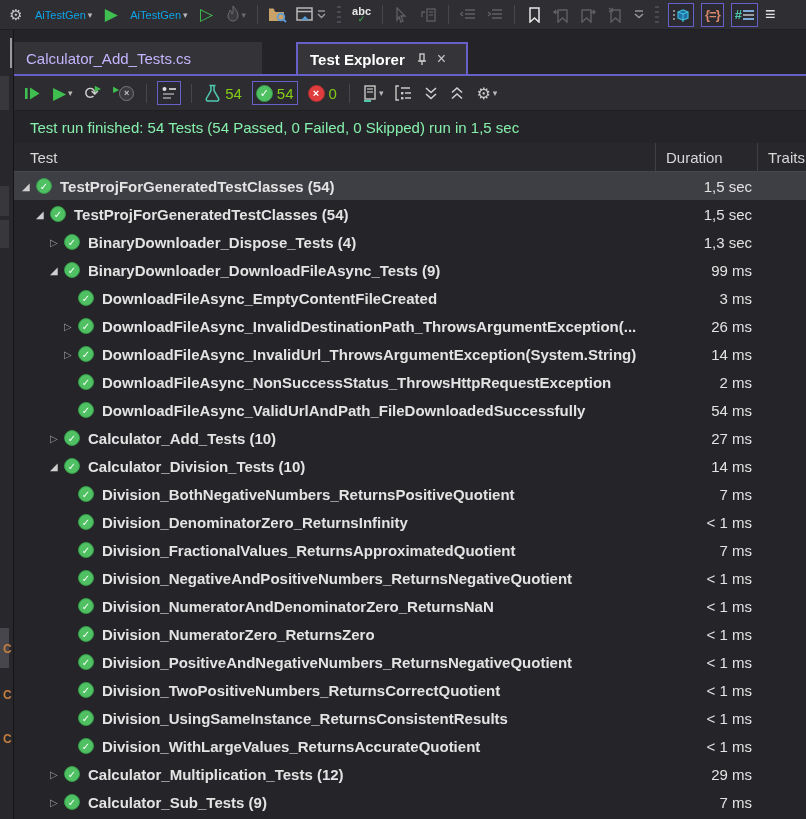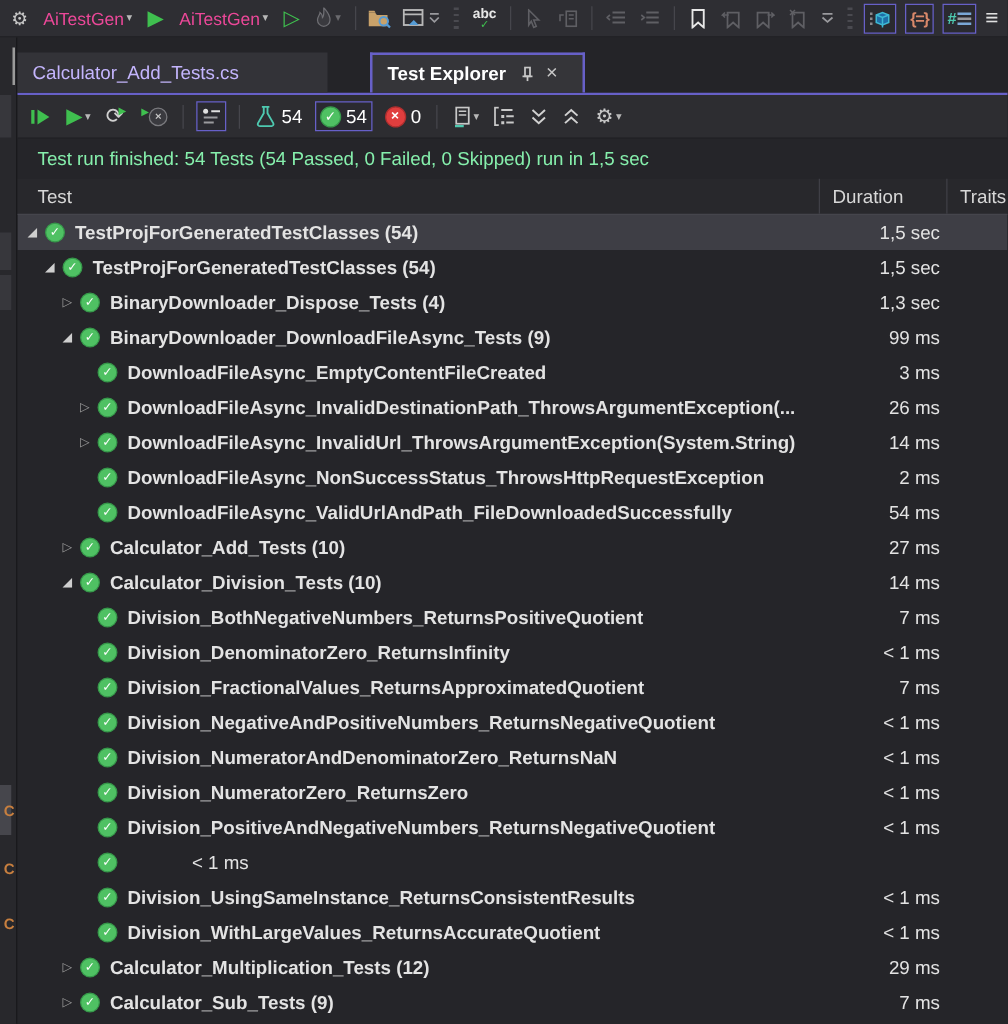--- a/index.html
+++ b/index.html
@@ -12,7 +12,7 @@
     padding:0 4px 0 6px; gap:7px; white-space:nowrap; }
   .tb-ico { display:inline-flex; align-items:center; justify-content:center;
     width:20px; height:22px; font-size:15px; color:#c8c8c8; }
-  .tb-label { font-size:14px; color:#ec4899; }
+  .tb-label { font-size:11px; color:#0ea5e9; }
   .dd { font-size:9px; color:#b8b8b8; margin-left:2px; }
   .dd-dis { color:#6a6a6e; }
   .green { color:#3fbf4f; }

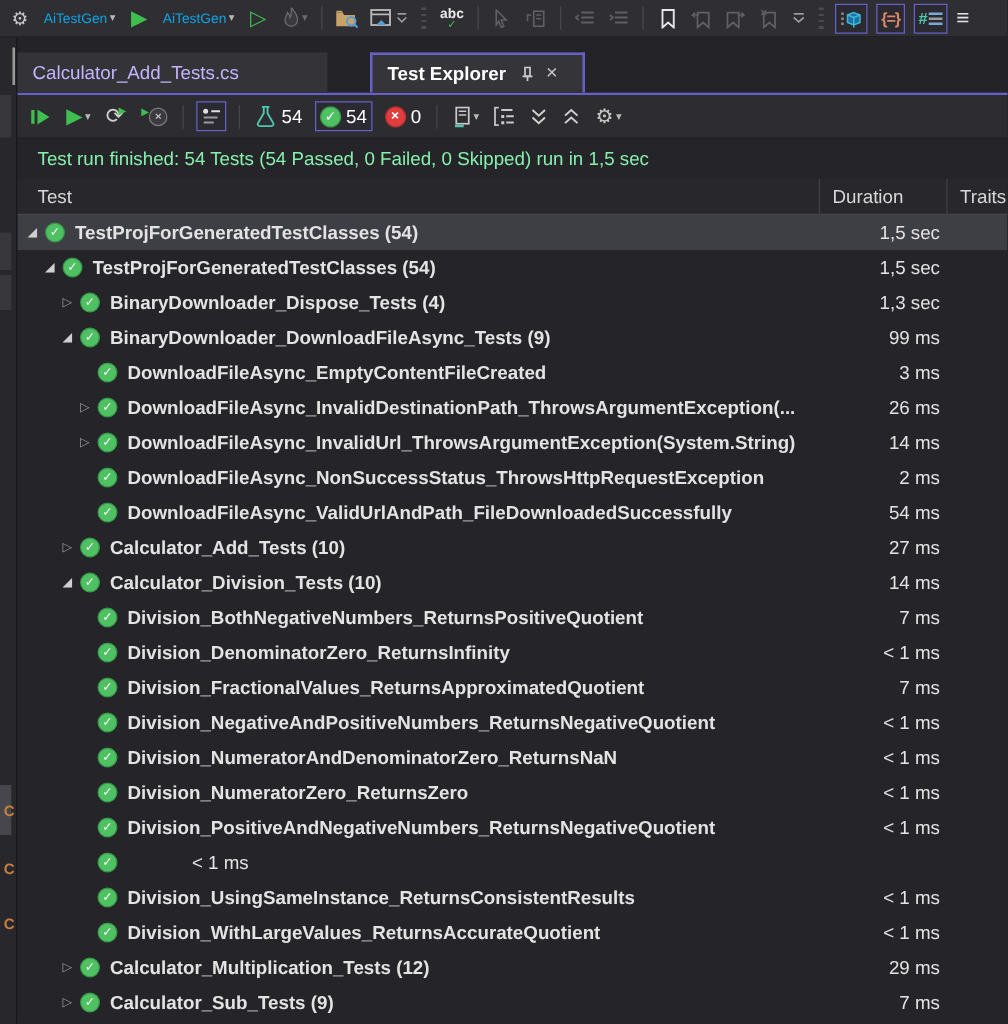--- a/index.html
+++ b/index.html
@@ -55,7 +55,7 @@
   
   .testbar { height:35px; background:#2d2d31; display:flex; align-items:center;
     padding:0 8px; gap:8px; border-bottom:1px solid #1f1f23; }
-  .count { font-size:15px; color:#ffffff; margin-left:4px; }
+  .count { font-size:15px; color:#84cc16; margin-left:4px; }
   .circle { width:17px; height:17px; border-radius:50%; display:inline-flex;
     align-items:center; justify-content:center; font-size:11px; font-weight:bold; color:#fff; }
   .circle-pass { background:#4fc163; border:1px solid #36984a; }

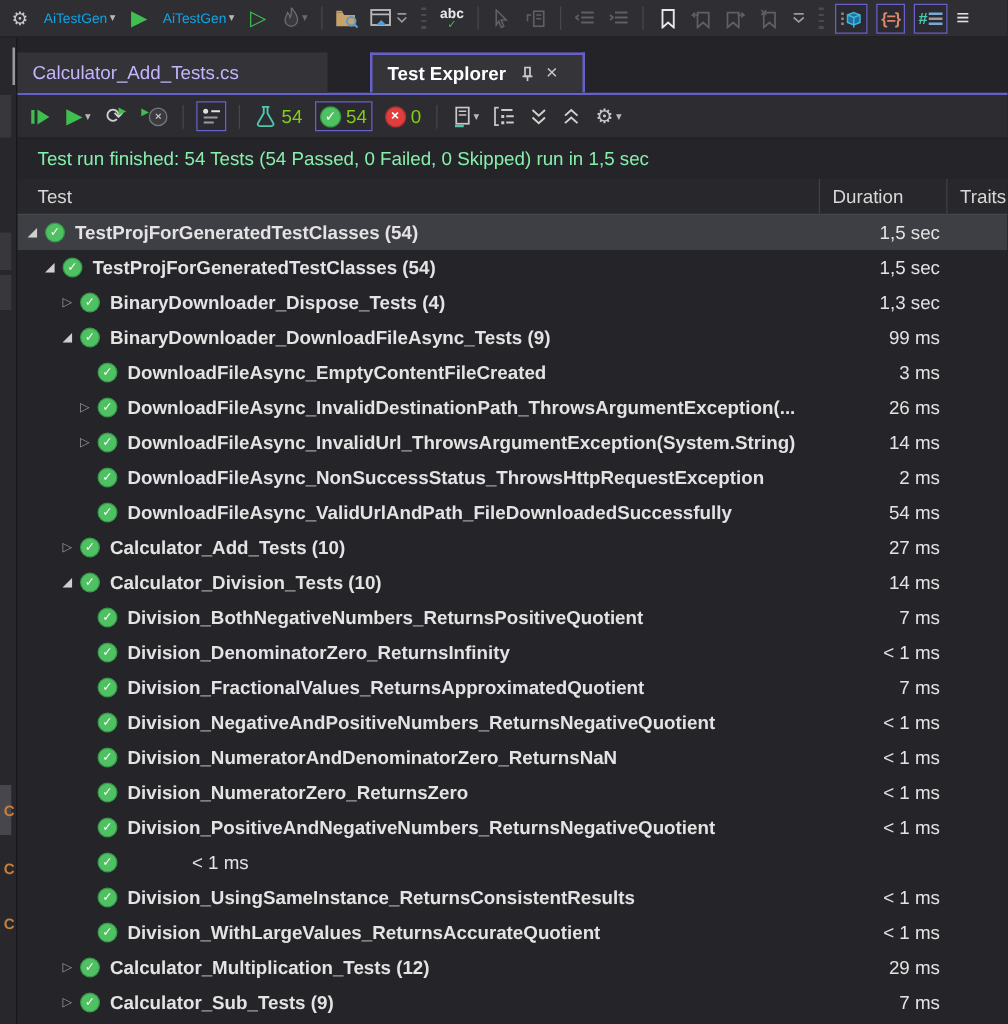--- a/index.html
+++ b/index.html
@@ -478,6 +478,7 @@
       <div class="row" style="padding-left: 50px;">
         <span class="expander"></span>
         <span class="check">✓</span>
+        <span class="rowname">Division_TwoPositiveNumbers_ReturnsCorrectQuotient</span>
         <span class="rowdur">&lt; 1 ms</span>
         <span class="rowtraits"></span>
       </div>

